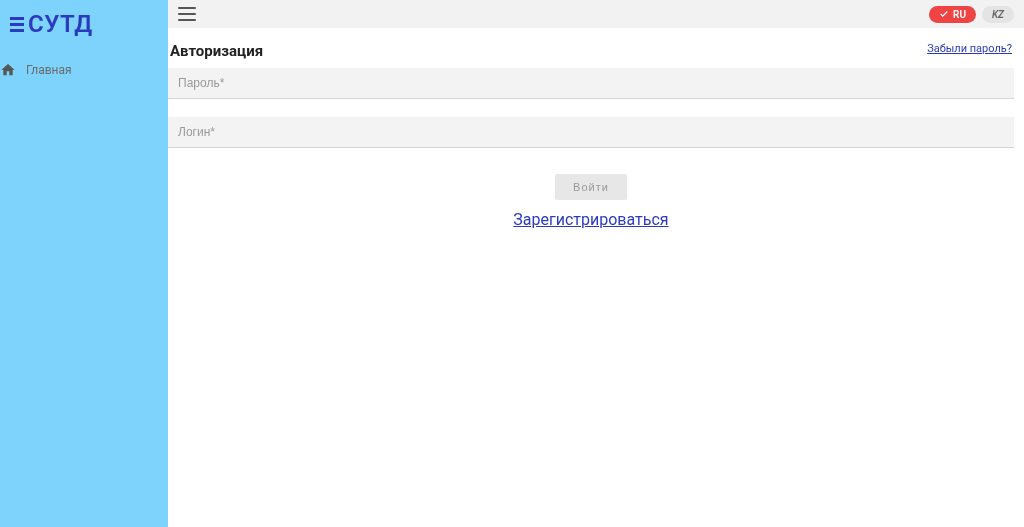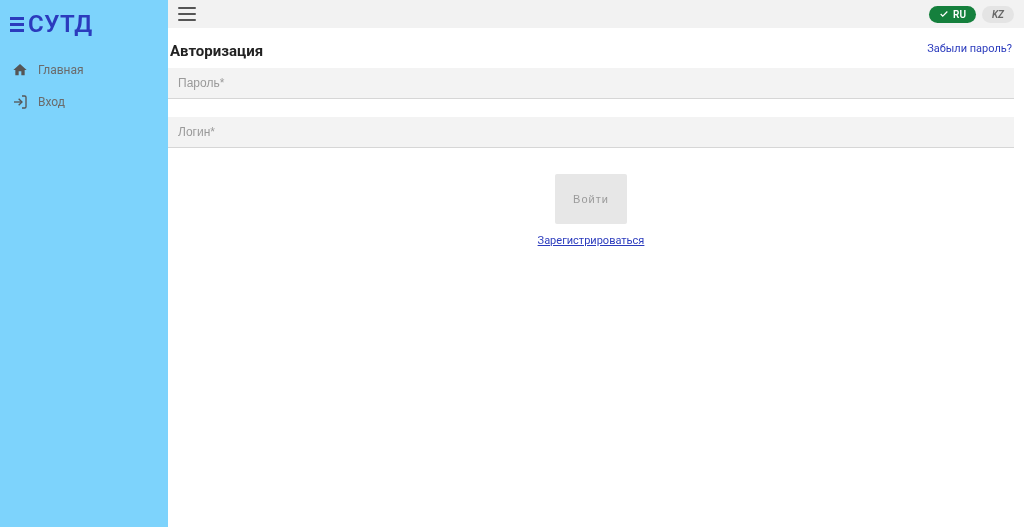--- a/index.html
+++ b/index.html
@@ -106,7 +106,7 @@
       gap: 4px;
     }
     .lang-pill.active {
-      background: #15803d;
+      background: #ef4444;
       color: #ffffff;
     }
     .lang-pill.inactive {

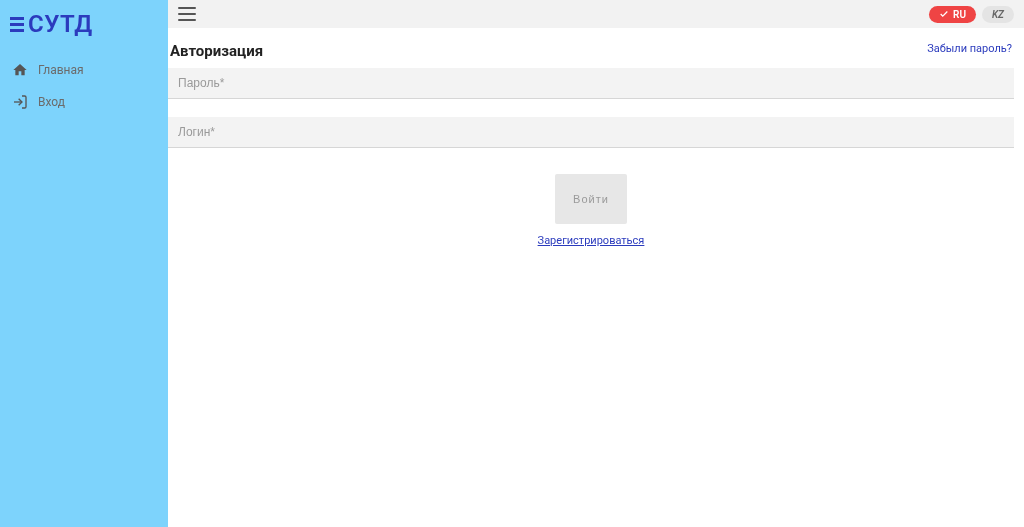--- a/index.html
+++ b/index.html
@@ -137,6 +137,7 @@
     .forgot-link {
       font-size: 11px;
       color: #2b3bbd;
+      text-decoration: underline;
       cursor: pointer;
     }
     .input-field {

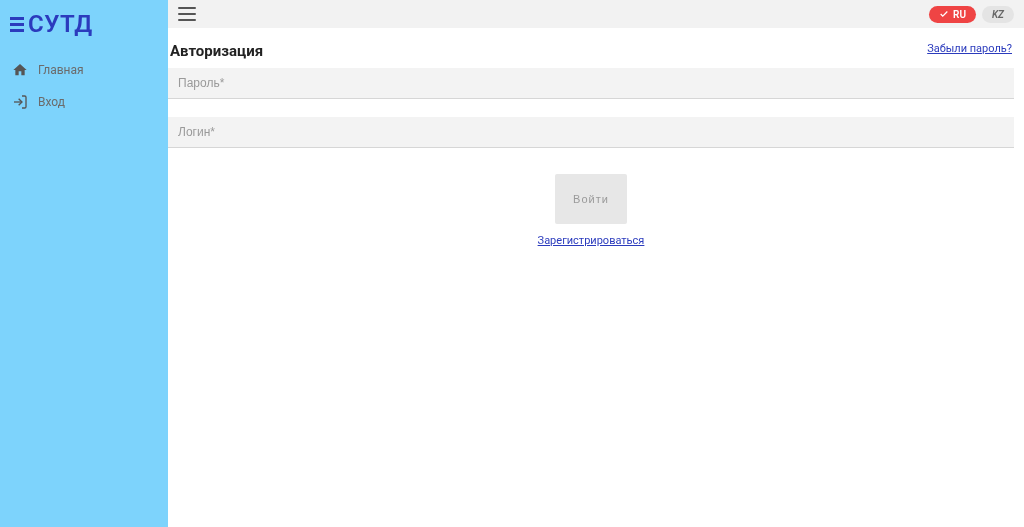--- a/index.html
+++ b/index.html
@@ -52,7 +52,7 @@
       display: flex;
       align-items: center;
       gap: 10px;
-      padding: 8px 12px;
+      padding: 8px 0;
       font-size: 12px;
       color: #6b6b6b;
       cursor: pointer;

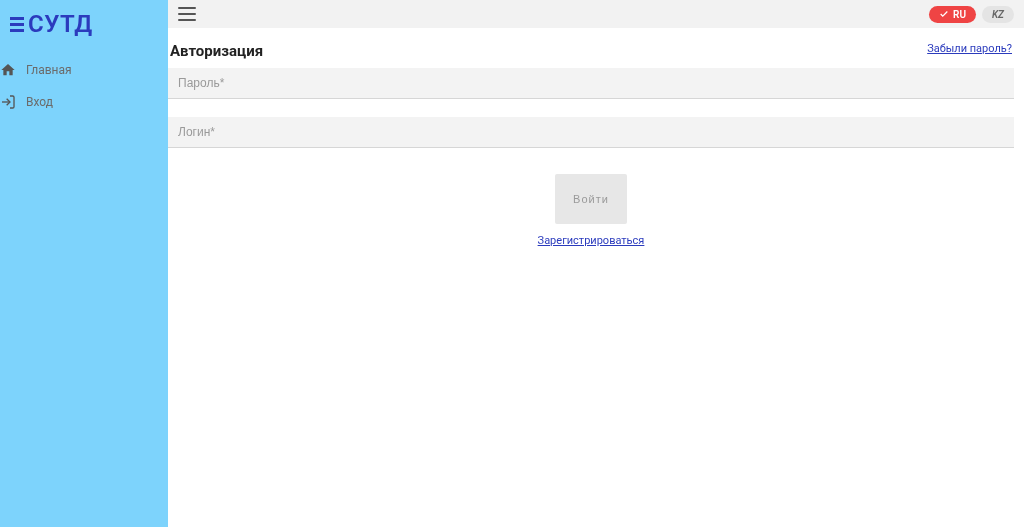--- a/index.html
+++ b/index.html
@@ -199,16 +199,6 @@
       </span>
       <span>Главная</span>
     </div>
-    <div class="nav-item">
-      <span class="icon">
-        <svg viewBox="0 0 24 24" fill="none" stroke="currentColor" stroke-width="2">
-            <path d="M15 3h4a2 2 0 0 1 2 2v14a2 2 0 0 1-2 2h-4"></path>
-            <polyline points="10 17 15 12 10 7"></polyline>
-            <line x1="15" y1="12" x2="3" y2="12"></line>
-          </svg>
-      </span>
-      <span>Вход</span>
-    </div>
   </nav>
 </aside>
 

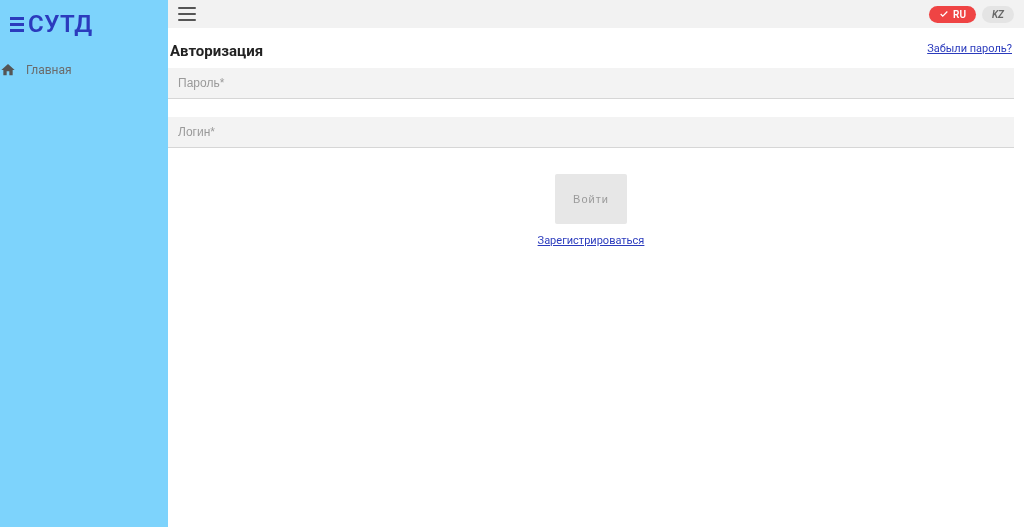--- a/index.html
+++ b/index.html
@@ -167,7 +167,7 @@
       color: #9a9a9a;
       font-size: 11px;
       letter-spacing: 1px;
-      padding: 19px 18px;
+      padding: 7px 18px;
       border-radius: 2px;
       cursor: pointer;
     }

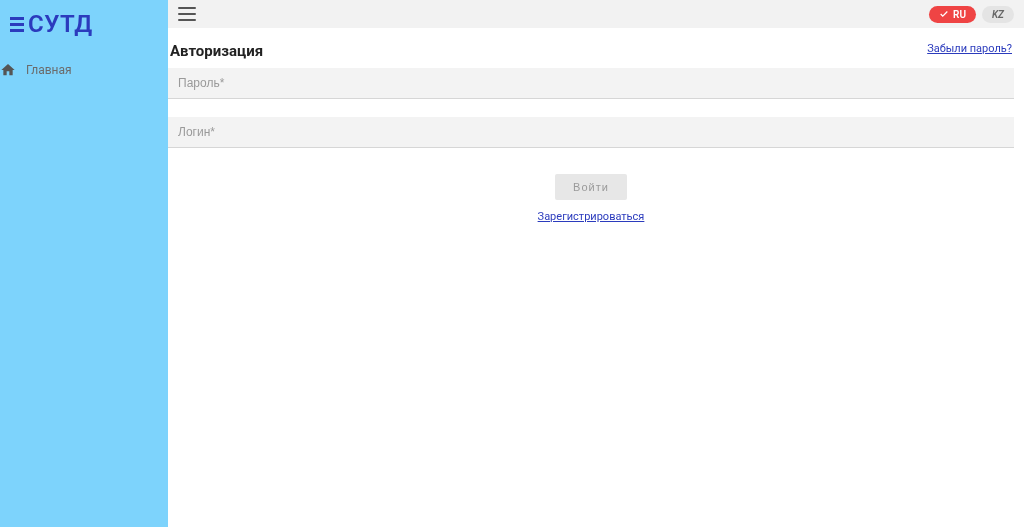--- a/index.html
+++ b/index.html
@@ -172,7 +172,7 @@
       cursor: pointer;
     }
     .register-link {
-      font-size: 11px;
+      font-size: 16px;
       color: #2b3bbd;
       text-decoration: underline;
       cursor: pointer;

